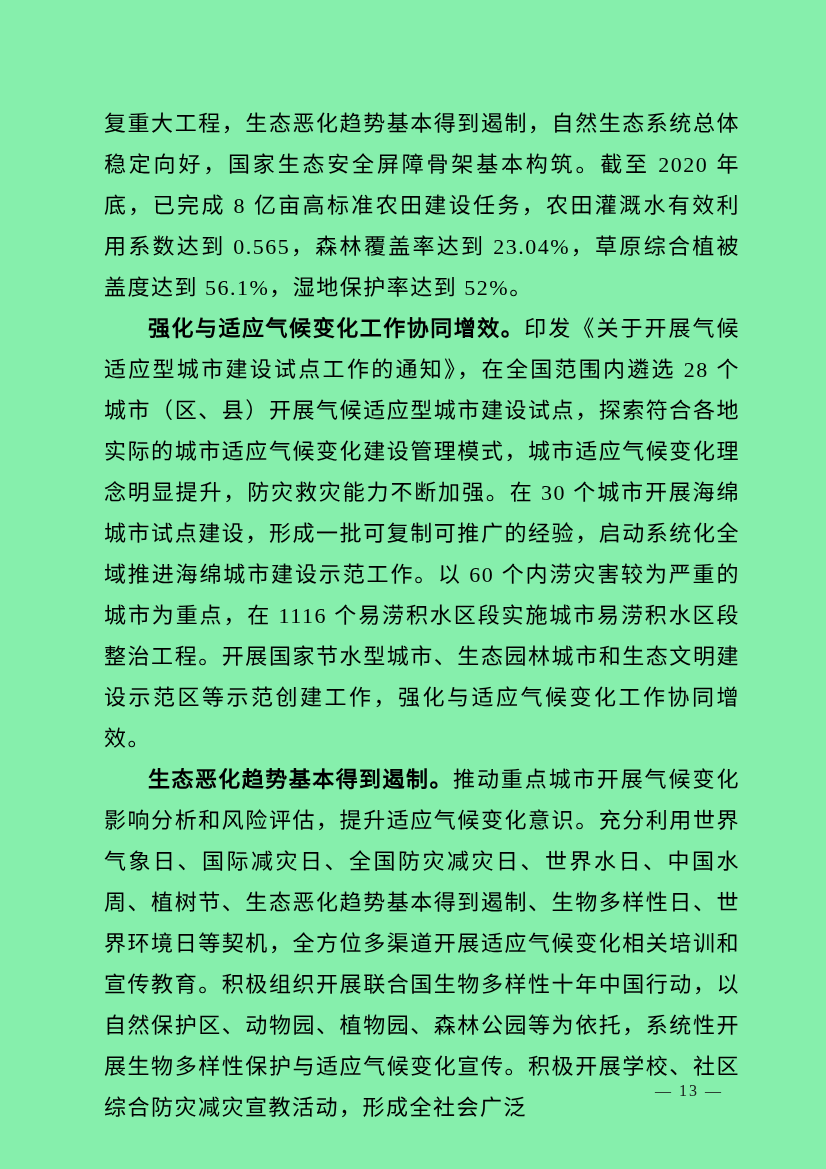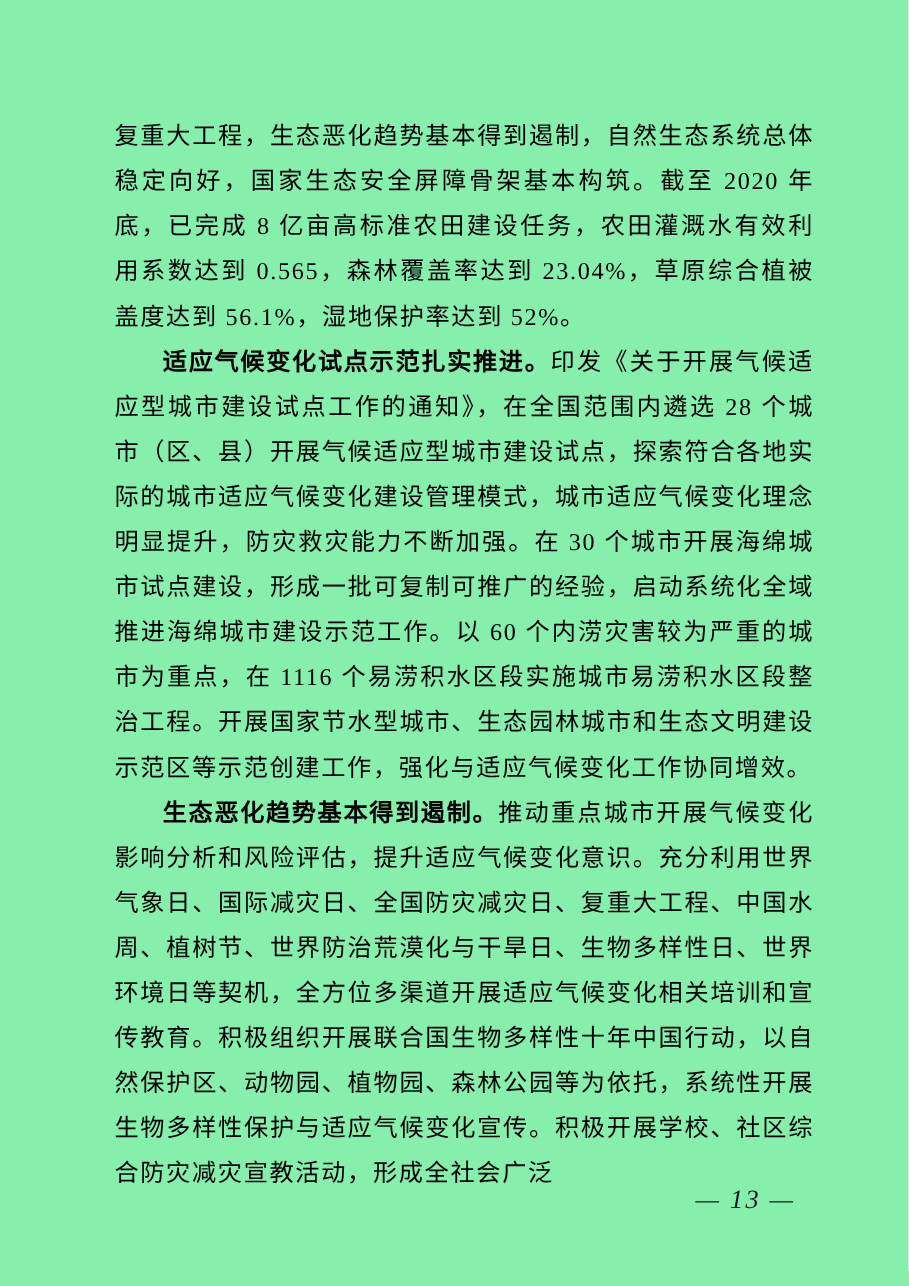--- a/index.html
+++ b/index.html
@@ -60,7 +60,7 @@
 
     <p><span class="lead"></span><span>复重大工程，生态恶化趋势基本得到遏制，自然生态系统总体稳定向好，国家生态安全屏障骨架基本构筑。截至 2020 年底，已完成 8 亿亩高标准农田建设任务，农田灌溉水有效利用系数达到 0.565，森林覆盖率达到 23.04%，草原综合植被盖度达到 56.1%，湿地保护率达到 52%。</span></p>
 
-    <p class="indented"><span class="lead">适应气候变化试点示范扎实推进。</span><span>印发《关于开展气候适应型城市建设试点工作的通知》，在全国范围内遴选 28 个城市（区、县）开展气候适应型城市建设试点，探索符合各地实际的城市适应气候变化建设管理模式，城市适应气候变化理念明显提升，防灾救灾能力不断加强。在 30 个城市开展海绵城市试点建设，形成一批可复制可推广的经验，启动系统化全域推进海绵城市建设示范工作。以 60 个内涝灾害较为严重的城市为重点，在 1116 个易涝积水区段实施城市易涝积水区段整治工程。开展国家节水型城市、生态园林城市和生态文明建设示范区等示范创建工作，强化与适应气候变化工作协同增效。</span></p>
+    <p class="indented"><span class="lead">强化与适应气候变化工作协同增效。</span><span>印发《关于开展气候适应型城市建设试点工作的通知》，在全国范围内遴选 28 个城市（区、县）开展气候适应型城市建设试点，探索符合各地实际的城市适应气候变化建设管理模式，城市适应气候变化理念明显提升，防灾救灾能力不断加强。在 30 个城市开展海绵城市试点建设，形成一批可复制可推广的经验，启动系统化全域推进海绵城市建设示范工作。以 60 个内涝灾害较为严重的城市为重点，在 1116 个易涝积水区段实施城市易涝积水区段整治工程。开展国家节水型城市、生态园林城市和生态文明建设示范区等示范创建工作，强化与适应气候变化工作协同增效。</span></p>
 
     <p class="indented"><span class="lead">生态恶化趋势基本得到遏制。</span><span>推动重点城市开展气候变化影响分析和风险评估，提升适应气候变化意识。充分利用世界气象日、国际减灾日、全国防灾减灾日、复重大工程、中国水周、植树节、世界防治荒漠化与干旱日、生物多样性日、世界环境日等契机，全方位多渠道开展适应气候变化相关培训和宣传教育。积极组织开展联合国生物多样性十年中国行动，以自然保护区、动物园、植物园、森林公园等为依托，系统性开展生物多样性保护与适应气候变化宣传。积极开展学校、社区综合防灾减灾宣教活动，形成全社会广泛</span></p>
 

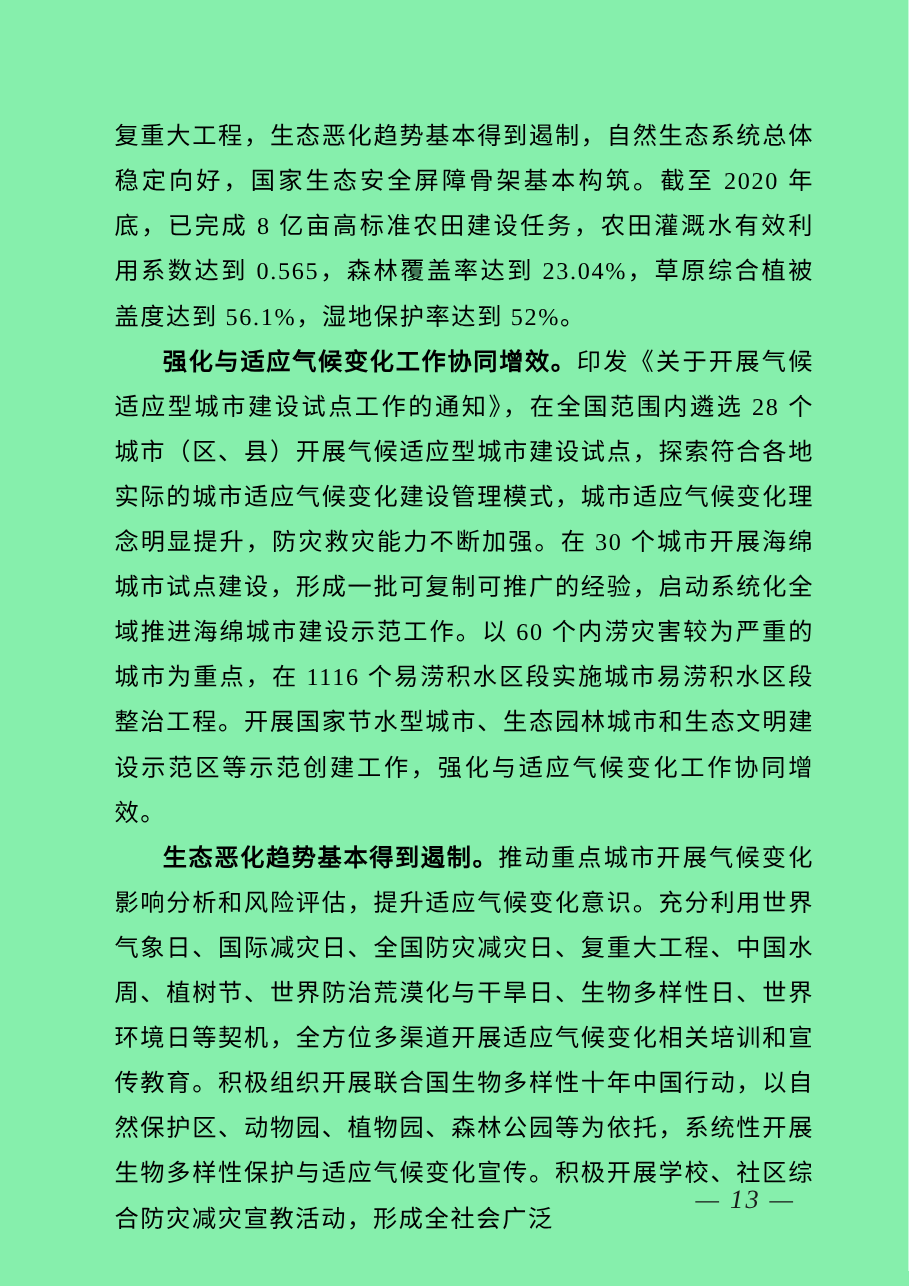--- a/index.html
+++ b/index.html
@@ -62,7 +62,7 @@
 
     <p class="indented"><span class="lead">强化与适应气候变化工作协同增效。</span><span>印发《关于开展气候适应型城市建设试点工作的通知》，在全国范围内遴选 28 个城市（区、县）开展气候适应型城市建设试点，探索符合各地实际的城市适应气候变化建设管理模式，城市适应气候变化理念明显提升，防灾救灾能力不断加强。在 30 个城市开展海绵城市试点建设，形成一批可复制可推广的经验，启动系统化全域推进海绵城市建设示范工作。以 60 个内涝灾害较为严重的城市为重点，在 1116 个易涝积水区段实施城市易涝积水区段整治工程。开展国家节水型城市、生态园林城市和生态文明建设示范区等示范创建工作，强化与适应气候变化工作协同增效。</span></p>
 
-    <p class="indented"><span class="lead">生态恶化趋势基本得到遏制。</span><span>推动重点城市开展气候变化影响分析和风险评估，提升适应气候变化意识。充分利用世界气象日、国际减灾日、全国防灾减灾日、复重大工程、中国水周、植树节、世界防治荒漠化与干旱日、生物多样性日、世界环境日等契机，全方位多渠道开展适应气候变化相关培训和宣传教育。积极组织开展联合国生物多样性十年中国行动，以自然保护区、动物园、植物园、森林公园等为依托，系统性开展生物多样性保护与适应气候变化宣传。积极开展学校、社区综合防灾减灾宣教活动，形成全社会广泛</span></p>
+    <p class="indented"><span class="lead">生态恶化趋势基本得到遏制。</span><span>推动重点城市开展气候变化影响分析和风险评估，提升适应气候变化意识。充分利用世界气象日、国际减灾日、全国防灾减灾日、世界水日、中国水周、植树节、生态恶化趋势基本得到遏制、生物多样性日、世界环境日等契机，全方位多渠道开展适应气候变化相关培训和宣传教育。积极组织开展联合国生物多样性十年中国行动，以自然保护区、动物园、植物园、森林公园等为依托，系统性开展生物多样性保护与适应气候变化宣传。积极开展学校、社区综合防灾减灾宣教活动，形成全社会广泛</span></p>
 
   </div>
 

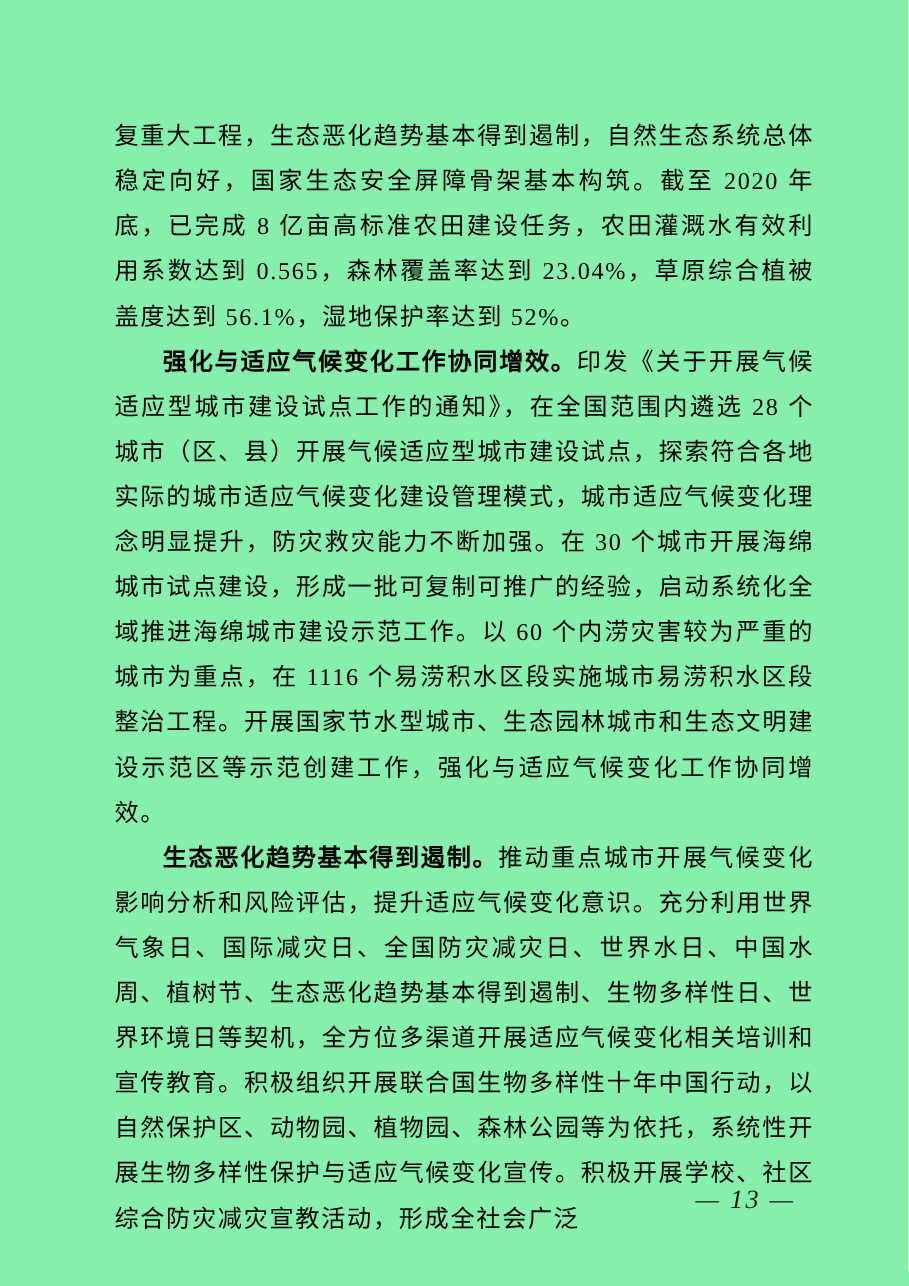--- a/index.html
+++ b/index.html
@@ -43,12 +43,11 @@
     position: absolute;
     top: 1078px;
     right: 103px;
-    font-size: 24px;
+    font-size: 16px;
     line-height: 26px;
     letter-spacing: 2px;
     color: #1a1a1a;
     font-family: "Liberation Serif", "DejaVu Serif", serif;
-    font-style: italic;
   }
 </style>
 </head>

